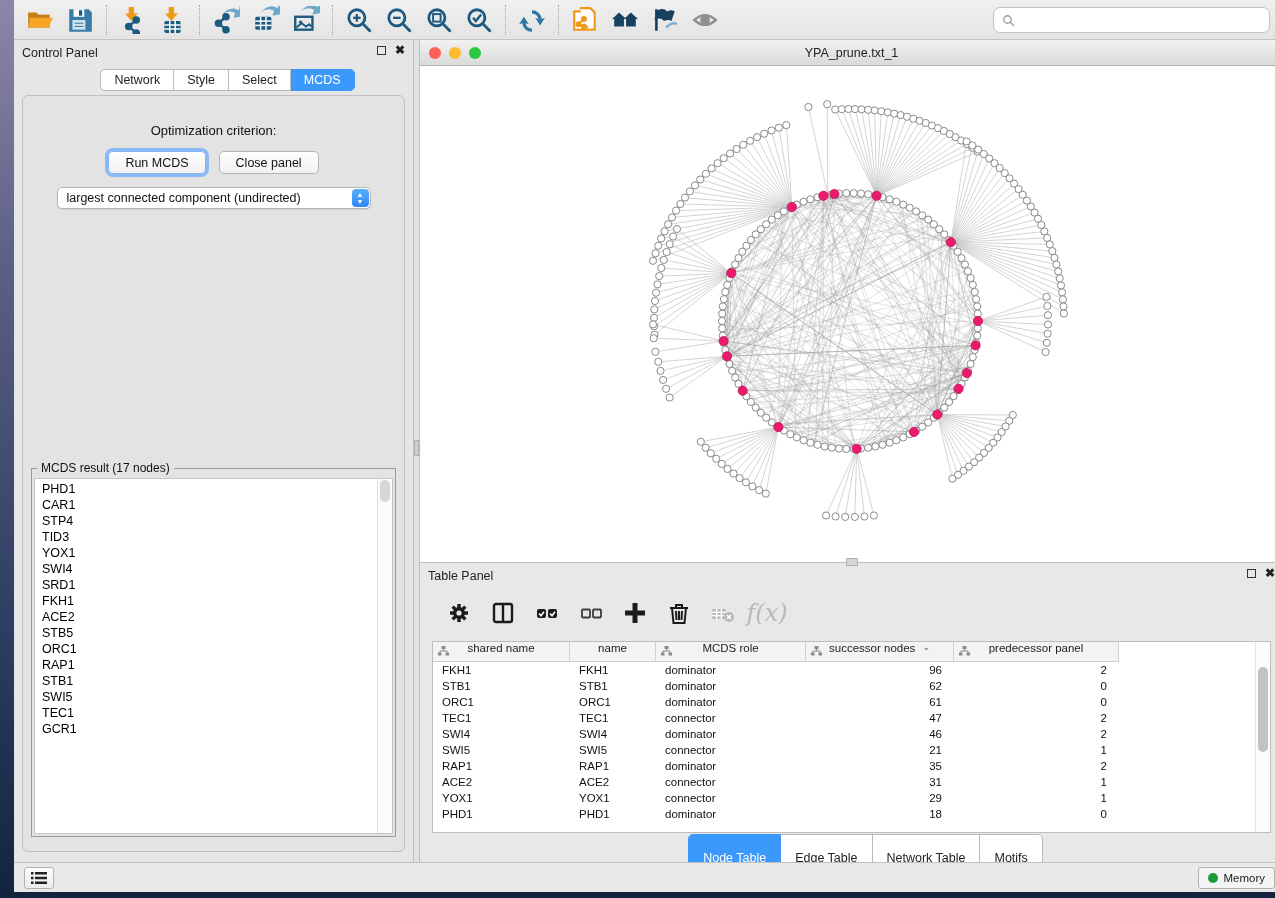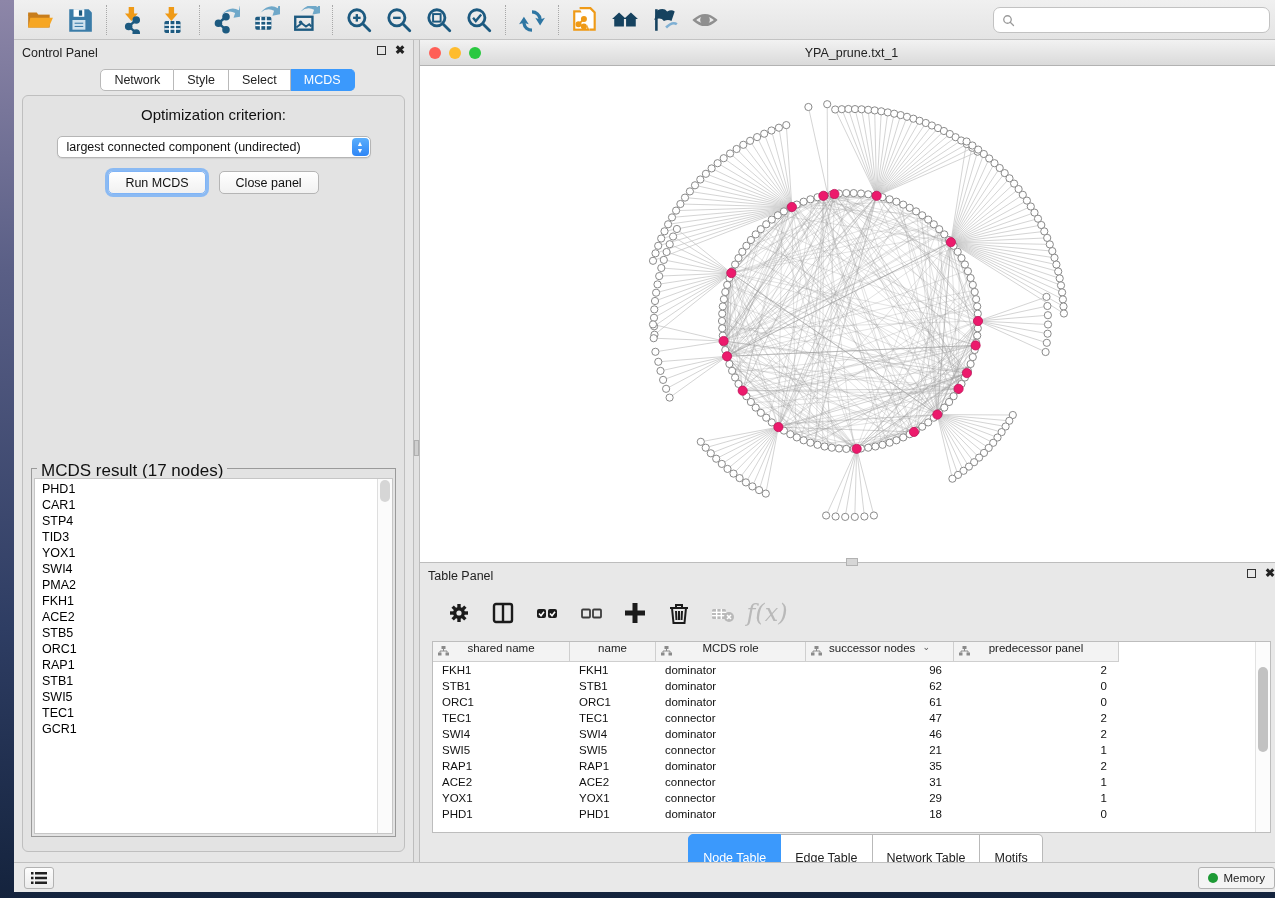--- a/index.html
+++ b/index.html
@@ -42,7 +42,7 @@
 
   #cp-content { position:absolute; left:8px; right:8px; top:55px; bottom:10px;
     background:#e3e3e3; border:1px solid #bfbfbf; border-radius:6px; }
-  #opt-label { text-align:center; margin-top:10px; font-size:15px; color:#111; }
+  #opt-label { text-align:center; margin-top:27px; font-size:13px; color:#111; }
   #opt-select { position:relative; margin:13px auto 0; width:314px; height:22px; background:#fff;
     border:1px solid #b5b5b5; border-radius:5px; display:flex; align-items:center; padding-left:9px; cursor:pointer;
     box-shadow:0 1px 1px rgba(0,0,0,.08); }

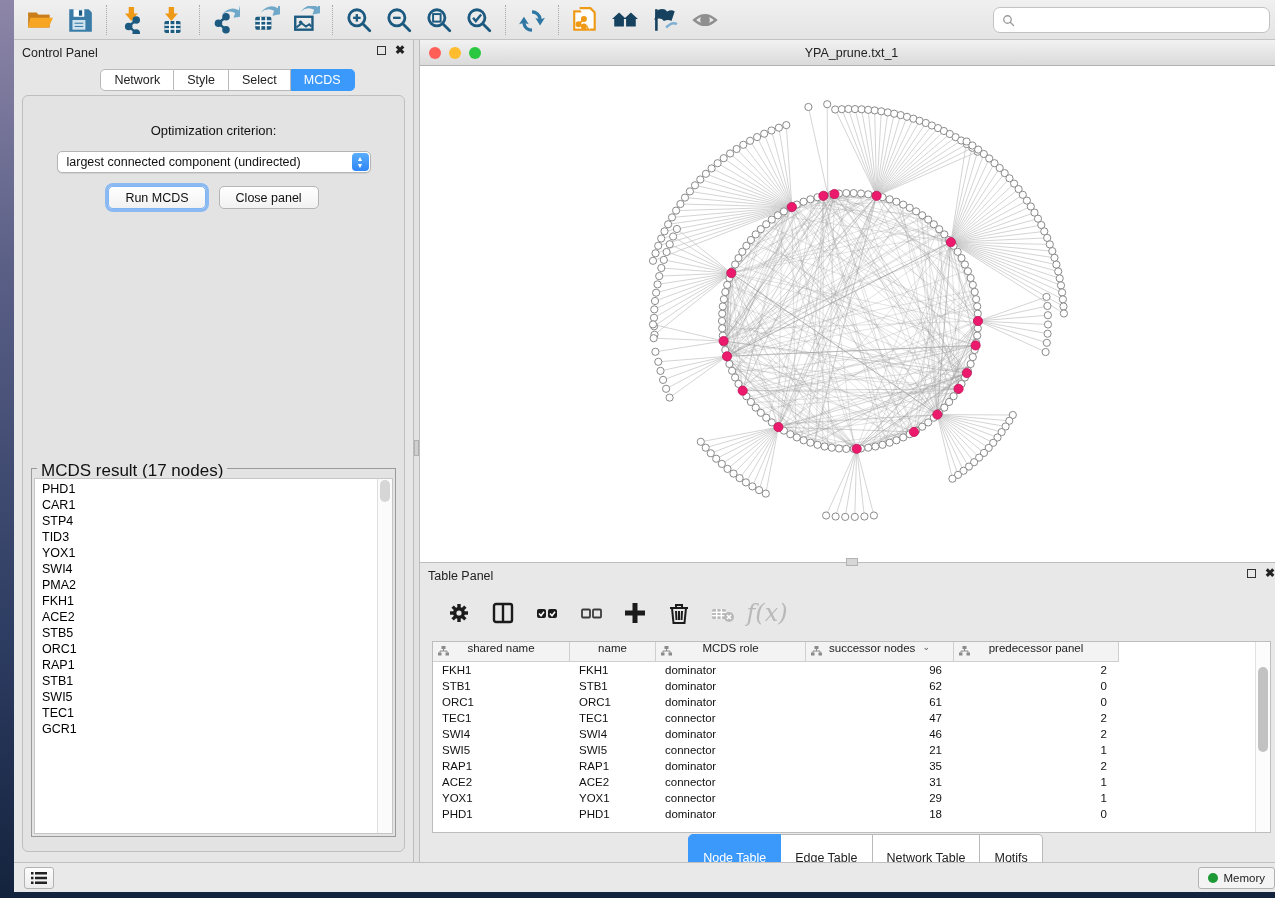--- a/index.html
+++ b/index.html
@@ -315,16 +315,16 @@
         </div>
       <div id="cp-content">
         <div id="opt-label">Optimization criterion:</div>
+        <div id="cp-buttons">
+          <button class="push-btn focus-ring">Run MCDS</button>
+          <button class="push-btn">Close panel</button>
+        </div>
         <div id="opt-select">
           <span class="sel-text">largest connected component (undirected)</span>
           <span id="opt-stepper">
               <span>▲</span>
               <span>▼</span>
             </span>
-        </div>
-        <div id="cp-buttons">
-          <button class="push-btn focus-ring">Run MCDS</button>
-          <button class="push-btn">Close panel</button>
         </div>
         <div id="mcds-group">
           <span id="mcds-group-title">MCDS result (17 nodes)</span>

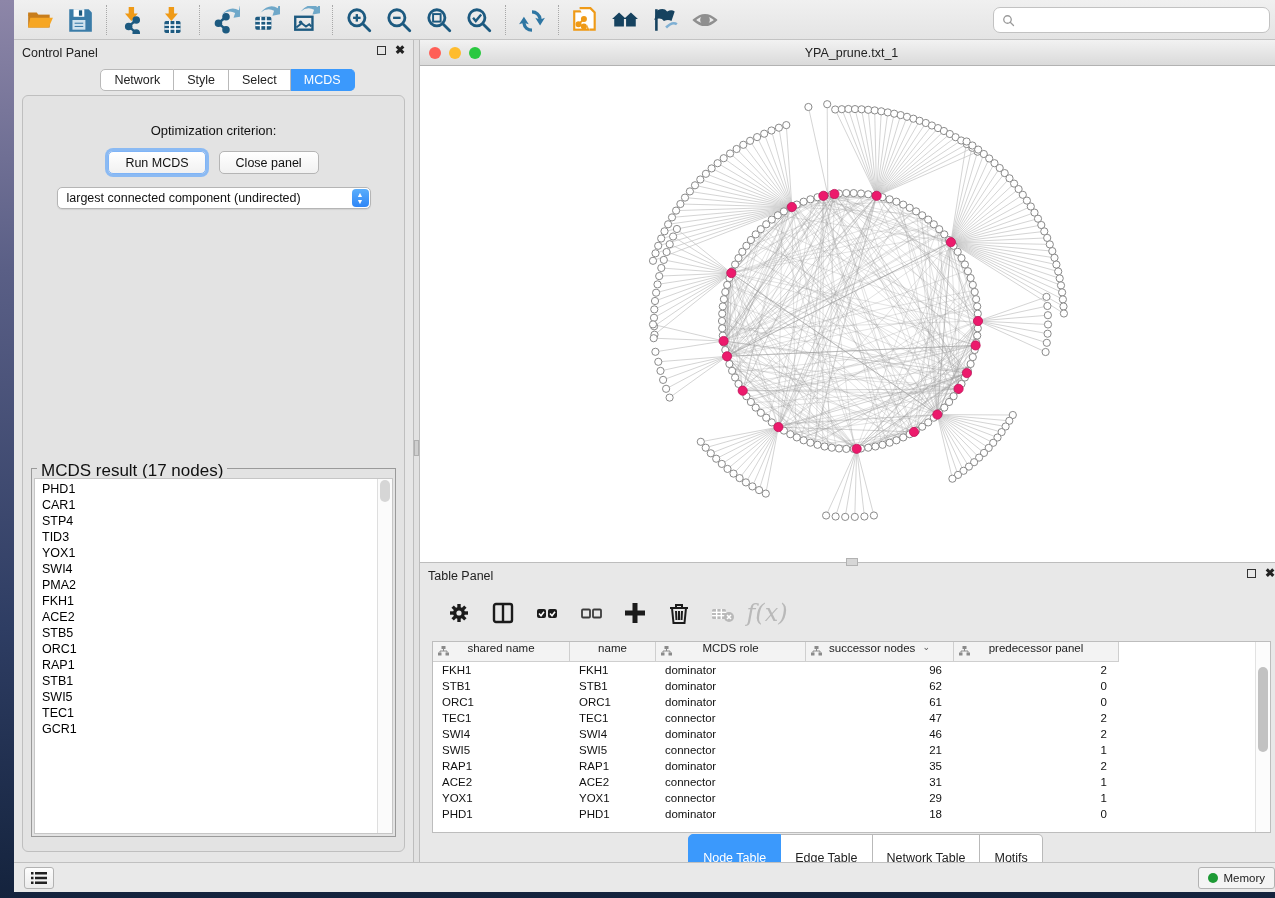--- a/index.html
+++ b/index.html
@@ -56,7 +56,7 @@
   .push-btn.focus-ring { box-shadow:0 0 0 3px rgba(92,164,252,.65); border-color:#7fb4f7; }
 
   #mcds-group { position:absolute; left:8px; right:8px; top:372px; bottom:14px; border:1px solid #9a9a9a; background:#e3e3e3; }
-  #mcds-group-title { position:absolute; top:-8px; left:5px; background:#e3e3e3; padding:0 4px; font-size:17px; color:#111; }
+  #mcds-group-title { position:absolute; top:-8px; left:5px; background:#e3e3e3; padding:0 4px; font-size:12px; color:#111; }
   #mcds-list { position:absolute; left:2px; right:2px; top:9px; bottom:2px; background:#fff; border:1px solid #c6c6c6; overflow:hidden; }
   #mcds-items { position:absolute; left:0; top:2px; right:16px; }
   .mcds-item { font-size:12.5px; color:#000; padding-left:7px; height:16px; line-height:16px; }

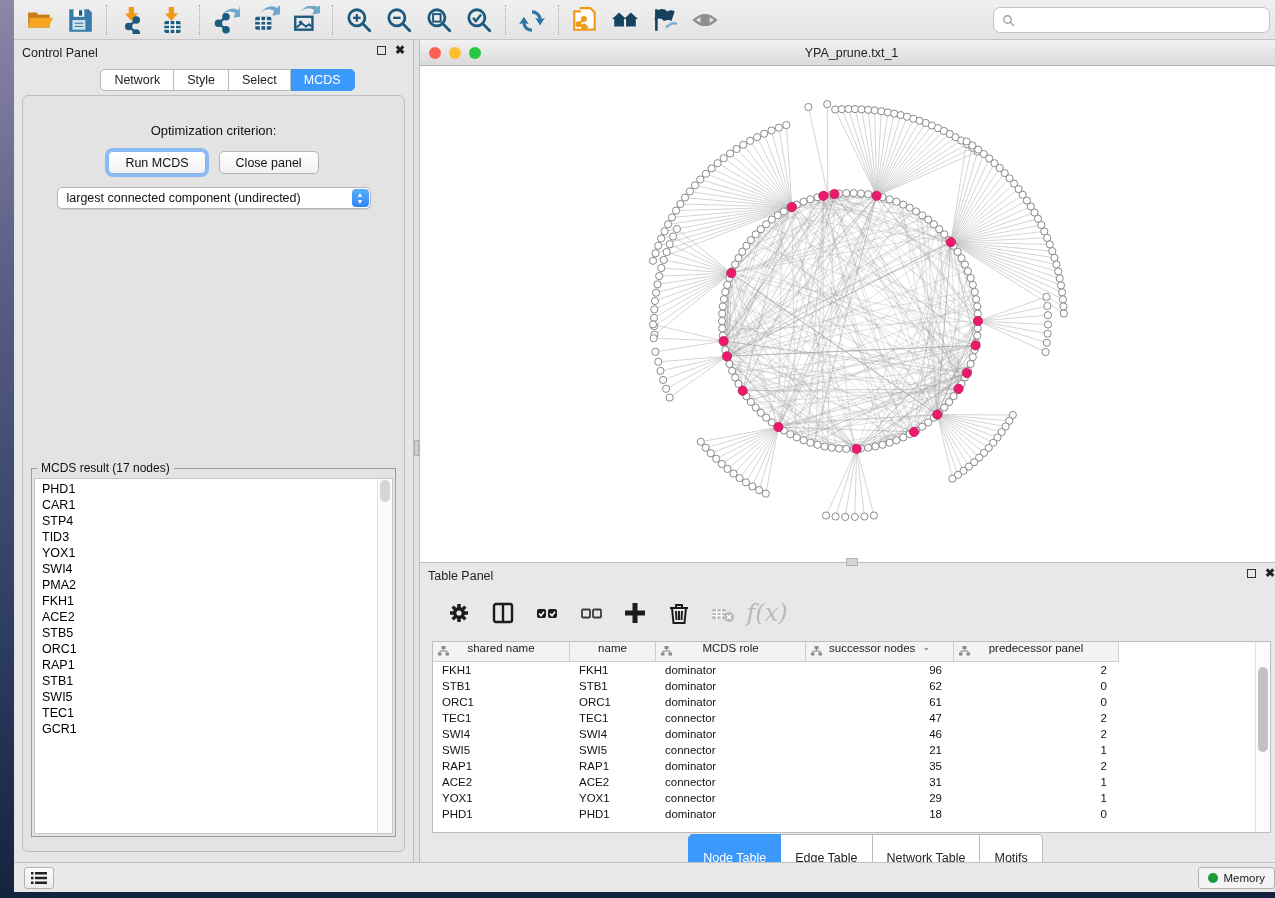--- a/index.html
+++ b/index.html
@@ -336,6 +336,7 @@
                 <div class="mcds-item">TID3</div>
                 <div class="mcds-item">YOX1</div>
                 <div class="mcds-item">SWI4</div>
+                <div class="mcds-item">SRD1</div>
                 <div class="mcds-item">PMA2</div>
                 <div class="mcds-item">FKH1</div>
                 <div class="mcds-item">ACE2</div>

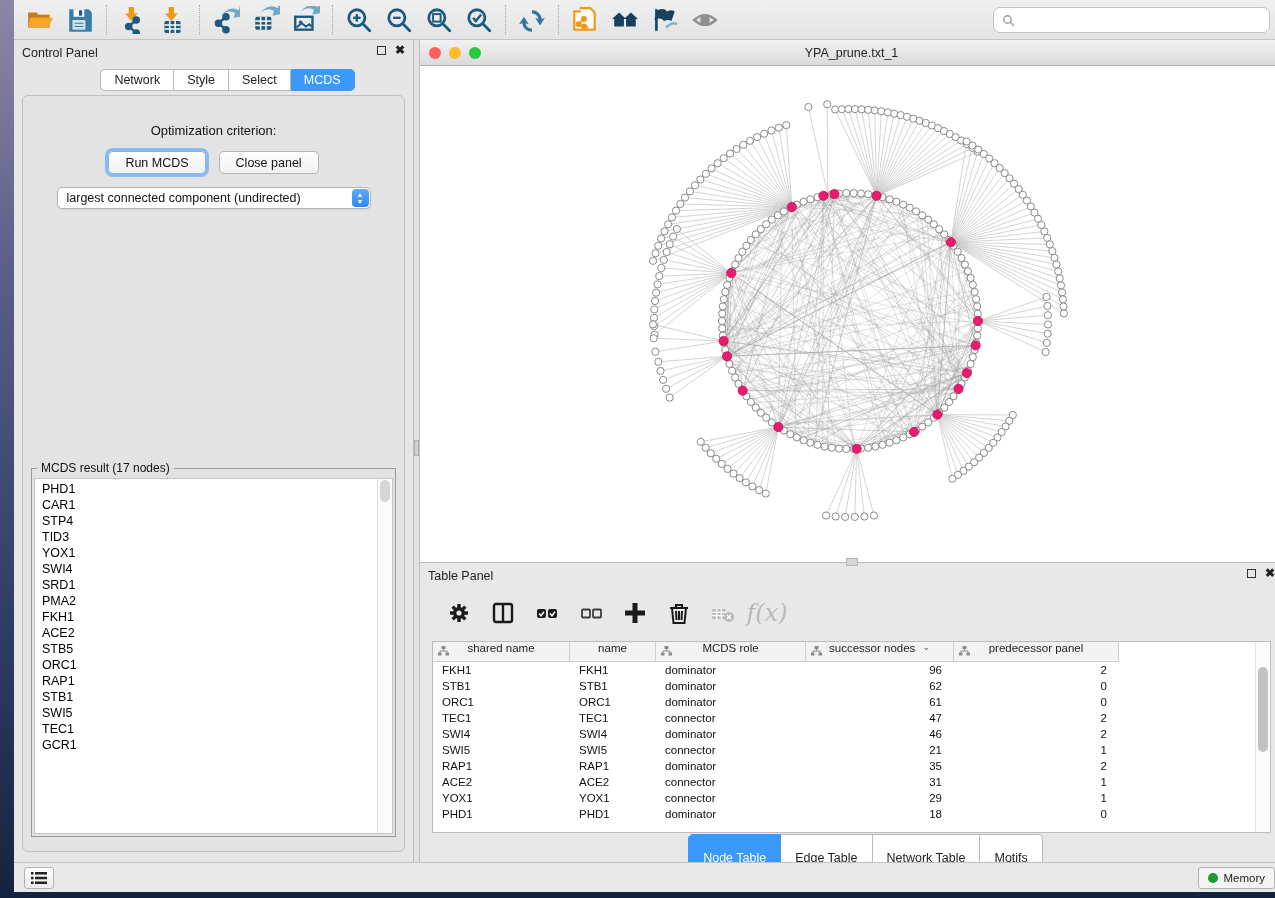--- a/index.html
+++ b/index.html
@@ -337,7 +337,6 @@
                 <div class="mcds-item">YOX1</div>
                 <div class="mcds-item">SWI4</div>
                 <div class="mcds-item">SRD1</div>
-                <div class="mcds-item">PMA2</div>
                 <div class="mcds-item">FKH1</div>
                 <div class="mcds-item">ACE2</div>
                 <div class="mcds-item">STB5</div>

